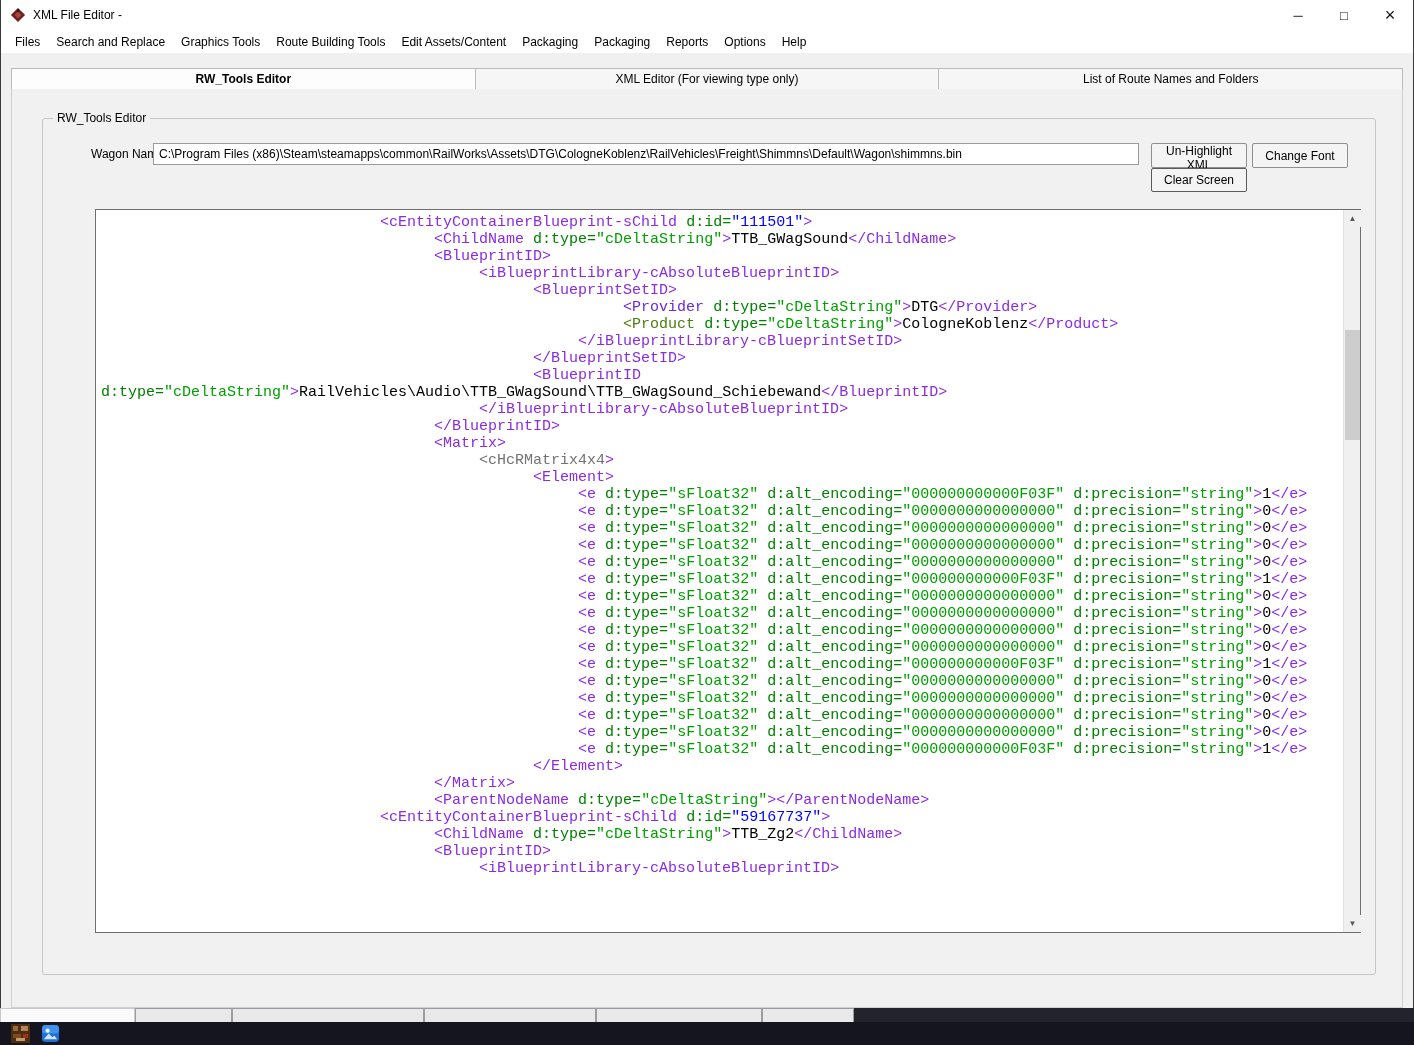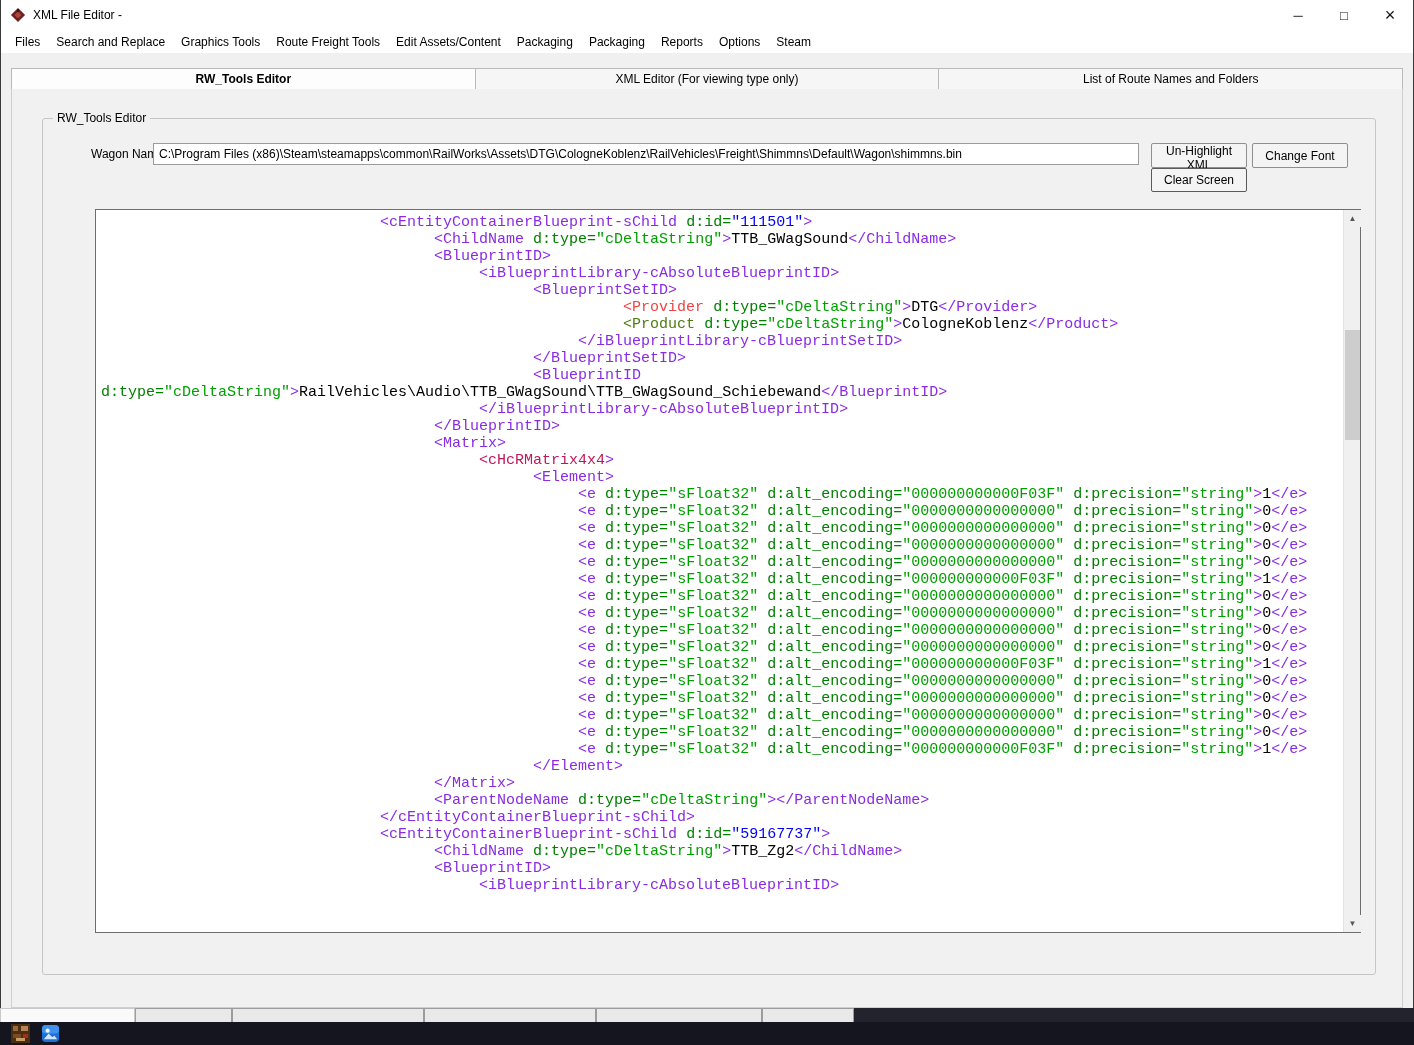--- a/index.html
+++ b/index.html
@@ -103,7 +103,7 @@
       <div class="menu-item">Files</div>
       <div class="menu-item">Search and Replace</div>
       <div class="menu-item">Graphics Tools</div>
-      <div class="menu-item">Route Freight Tools</div>
+      <div class="menu-item">Route Building Tools</div>
       <div class="menu-item">Edit Assets/Content</div>
       <div class="menu-item">Packaging</div>
       <div class="menu-item">Packaging</div>

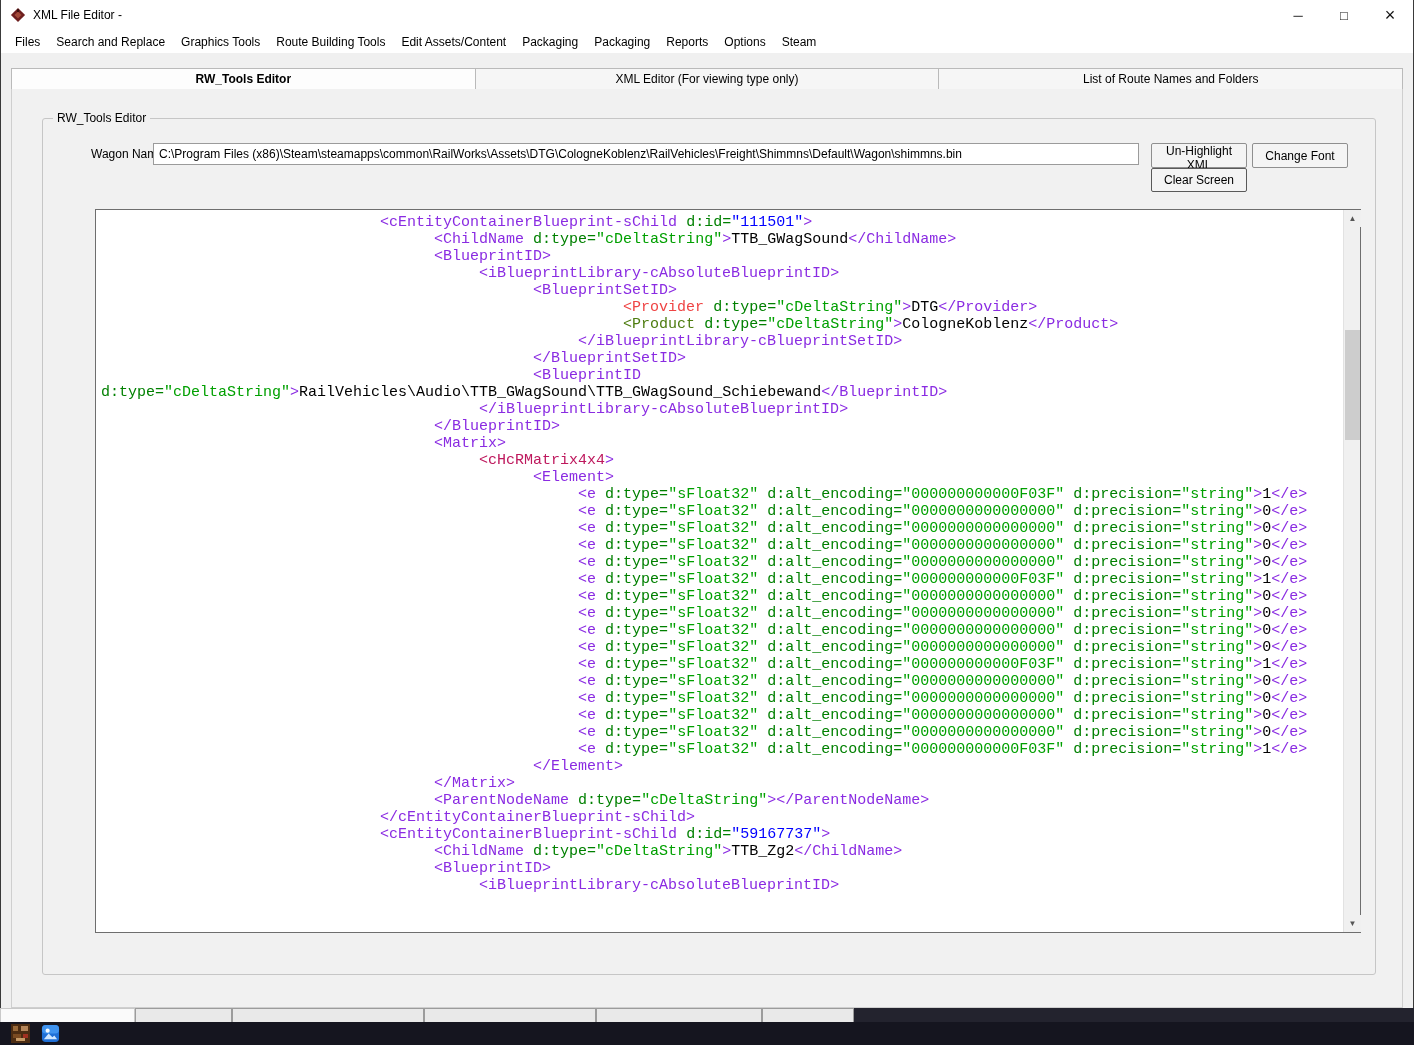--- a/index.html
+++ b/index.html
@@ -109,7 +109,7 @@
       <div class="menu-item">Packaging</div>
       <div class="menu-item">Reports</div>
       <div class="menu-item">Options</div>
-      <div class="menu-item">Steam</div>
+      <div class="menu-item">Help</div>
     </div>
 
   <div class="form">

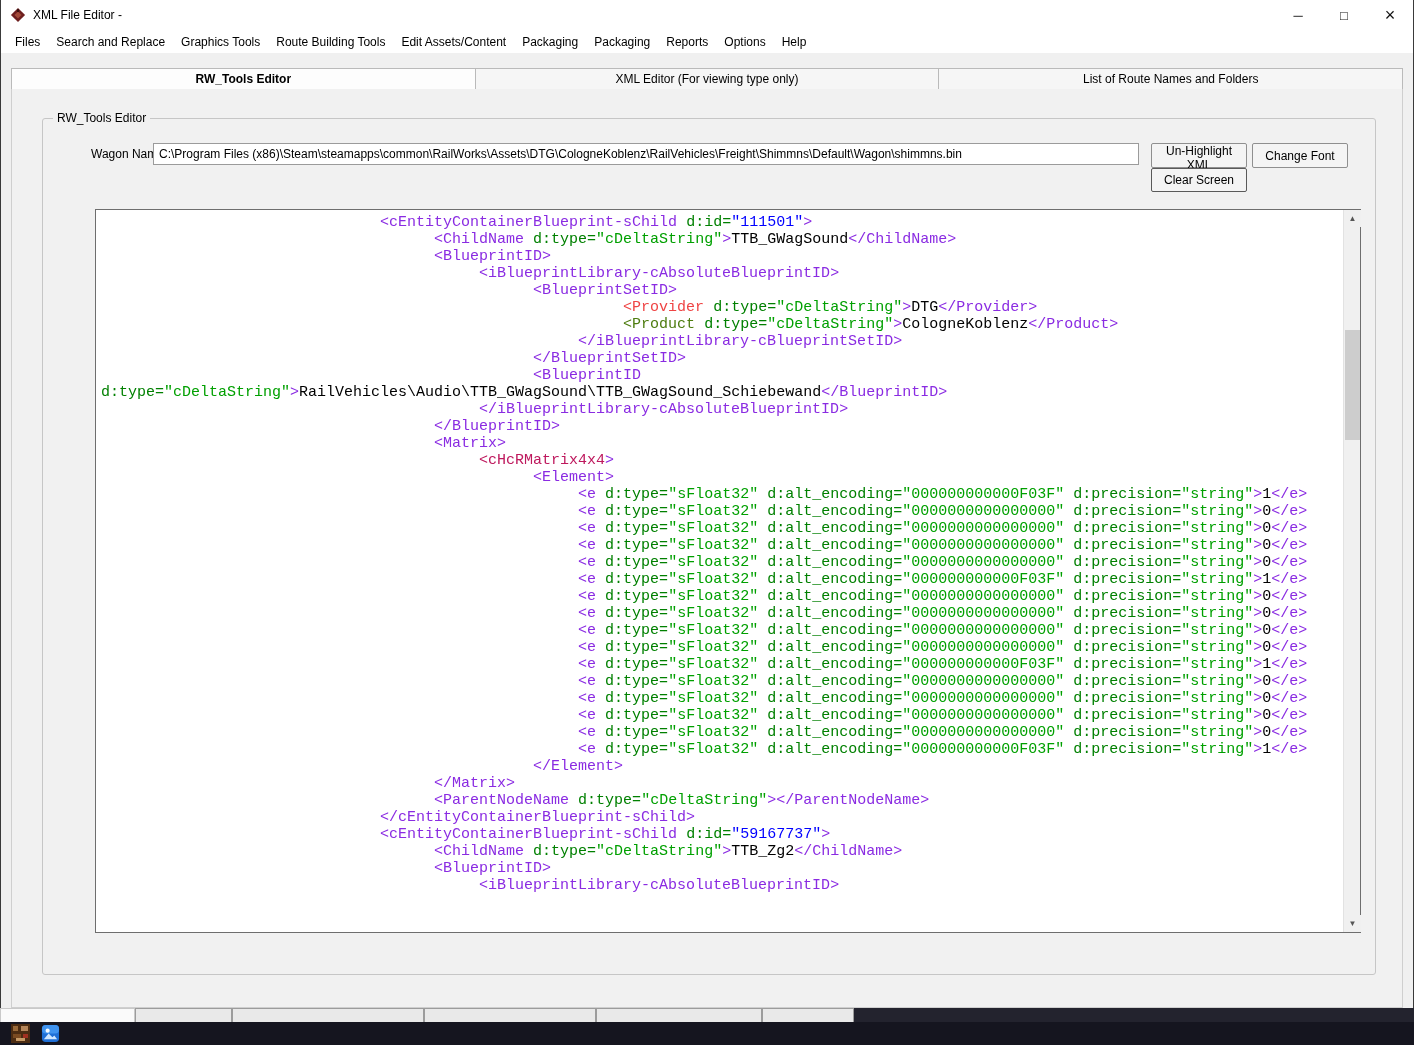--- a/index.html
+++ b/index.html
@@ -137,7 +137,7 @@
               <div class="code-line">                                     <span style="color:#8A2BE2">&lt;BlueprintID</span><span style="color:#8A2BE2">&gt;</span></div>
               <div class="code-line">                                          <span style="color:#8A2BE2">&lt;iBlueprintLibrary-cAbsoluteBlueprintID</span><span style="color:#8A2BE2">&gt;</span></div>
               <div class="code-line">                                                <span style="color:#8A2BE2">&lt;BlueprintSetID</span><span style="color:#8A2BE2">&gt;</span></div>
-              <div class="code-line">                                                          <span style="color:#ef4444">&lt;Provider</span> <span style="color:#008000">d:type=</span><span style="color:#00A000">"cDeltaString"</span><span style="color:#8A2BE2">&gt;</span>DTG<span style="color:#8A2BE2">&lt;/Provider</span><span style="color:#8A2BE2">&gt;</span></div>
+              <div class="code-line">                                                          <span style="color:#6d28d9">&lt;Provider</span> <span style="color:#008000">d:type=</span><span style="color:#00A000">"cDeltaString"</span><span style="color:#8A2BE2">&gt;</span>DTG<span style="color:#8A2BE2">&lt;/Provider</span><span style="color:#8A2BE2">&gt;</span></div>
               <div class="code-line">                                                          <span style="color:#4d7c0f">&lt;Product</span> <span style="color:#008000">d:type=</span><span style="color:#00A000">"cDeltaString"</span><span style="color:#8A2BE2">&gt;</span>CologneKoblenz<span style="color:#8A2BE2">&lt;/Product</span><span style="color:#8A2BE2">&gt;</span></div>
               <div class="code-line">                                                     <span style="color:#8A2BE2">&lt;/iBlueprintLibrary-cBlueprintSetID</span><span style="color:#8A2BE2">&gt;</span></div>
               <div class="code-line">                                                <span style="color:#8A2BE2">&lt;/BlueprintSetID</span><span style="color:#8A2BE2">&gt;</span></div>

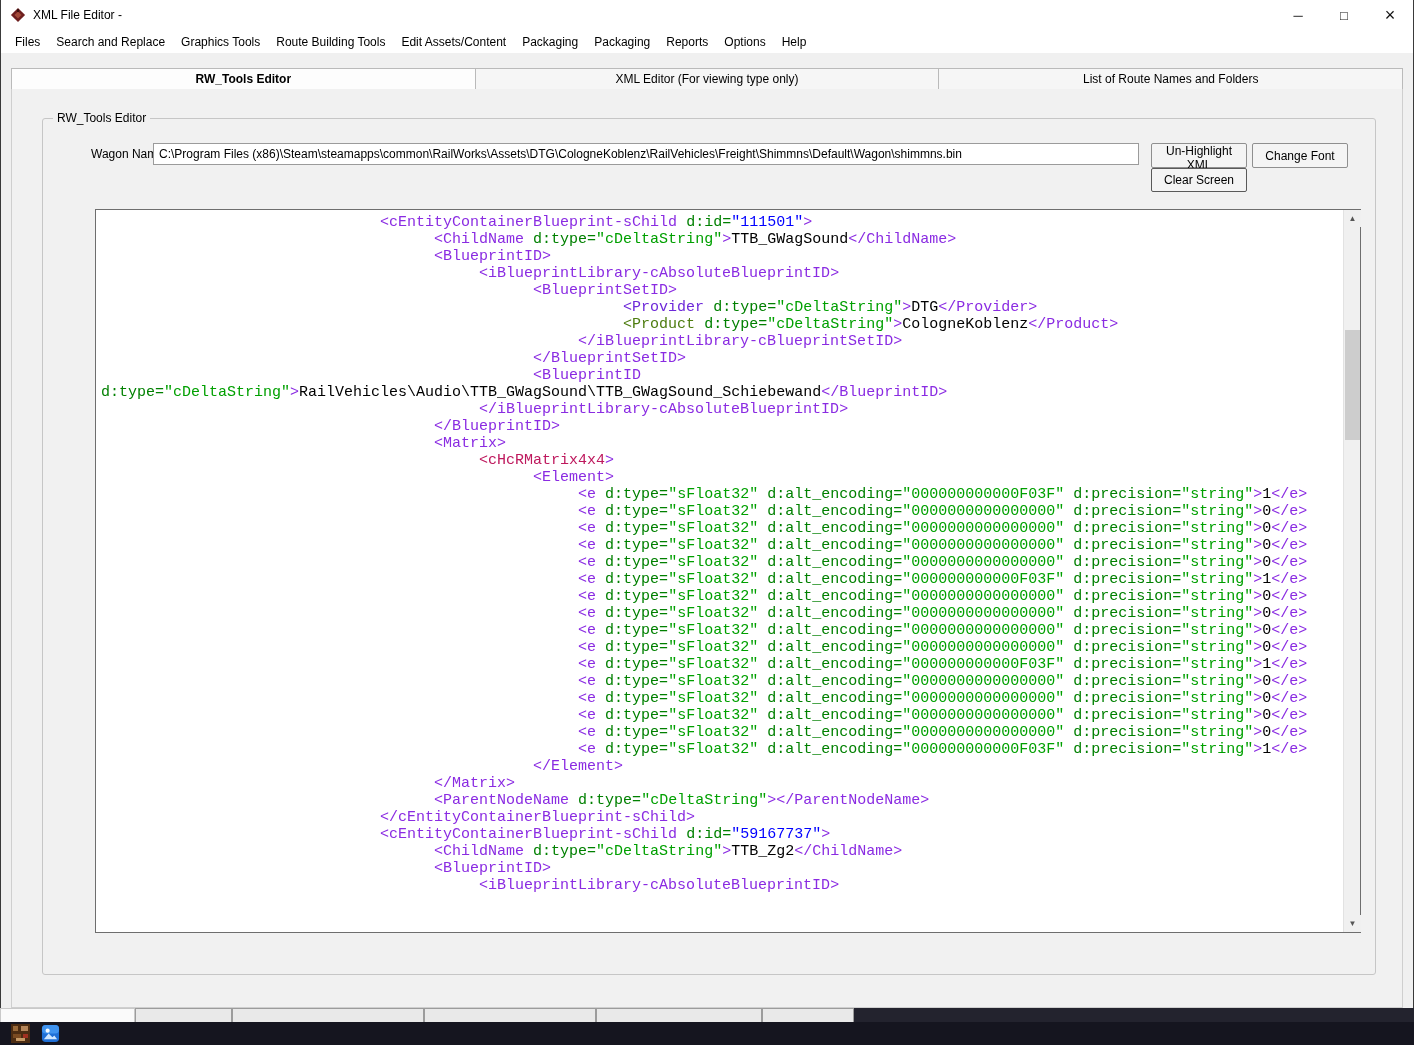--- a/index.html
+++ b/index.html
@@ -146,7 +146,7 @@
               <div class="code-line">                                          <span style="color:#8A2BE2">&lt;/iBlueprintLibrary-cAbsoluteBlueprintID</span><span style="color:#8A2BE2">&gt;</span></div>
               <div class="code-line">                                     <span style="color:#8A2BE2">&lt;/BlueprintID</span><span style="color:#8A2BE2">&gt;</span></div>
               <div class="code-line">                                     <span style="color:#8A2BE2">&lt;Matrix</span><span style="color:#8A2BE2">&gt;</span></div>
-              <div class="code-line">                                          <span style="color:#be185d">&lt;cHcRMatrix4x4</span><span style="color:#8A2BE2">&gt;</span></div>
+              <div class="code-line">                                          <span style="color:#737373">&lt;cHcRMatrix4x4</span><span style="color:#8A2BE2">&gt;</span></div>
               <div class="code-line">                                                <span style="color:#8A2BE2">&lt;Element</span><span style="color:#8A2BE2">&gt;</span></div>
               <div class="code-line">                                                     <span style="color:#8A2BE2">&lt;e</span> <span style="color:#008000">d:type=</span><span style="color:#00A000">"sFloat32"</span> <span style="color:#008000">d:alt_encoding=</span><span style="color:#00A000">"000000000000F03F"</span> <span style="color:#008000">d:precision=</span><span style="color:#00A000">"string"</span><span style="color:#8A2BE2">&gt;</span>1<span style="color:#8A2BE2">&lt;/e</span><span style="color:#8A2BE2">&gt;</span></div>
               <div class="code-line">                                                     <span style="color:#8A2BE2">&lt;e</span> <span style="color:#008000">d:type=</span><span style="color:#00A000">"sFloat32"</span> <span style="color:#008000">d:alt_encoding=</span><span style="color:#00A000">"0000000000000000"</span> <span style="color:#008000">d:precision=</span><span style="color:#00A000">"string"</span><span style="color:#8A2BE2">&gt;</span>0<span style="color:#8A2BE2">&lt;/e</span><span style="color:#8A2BE2">&gt;</span></div>

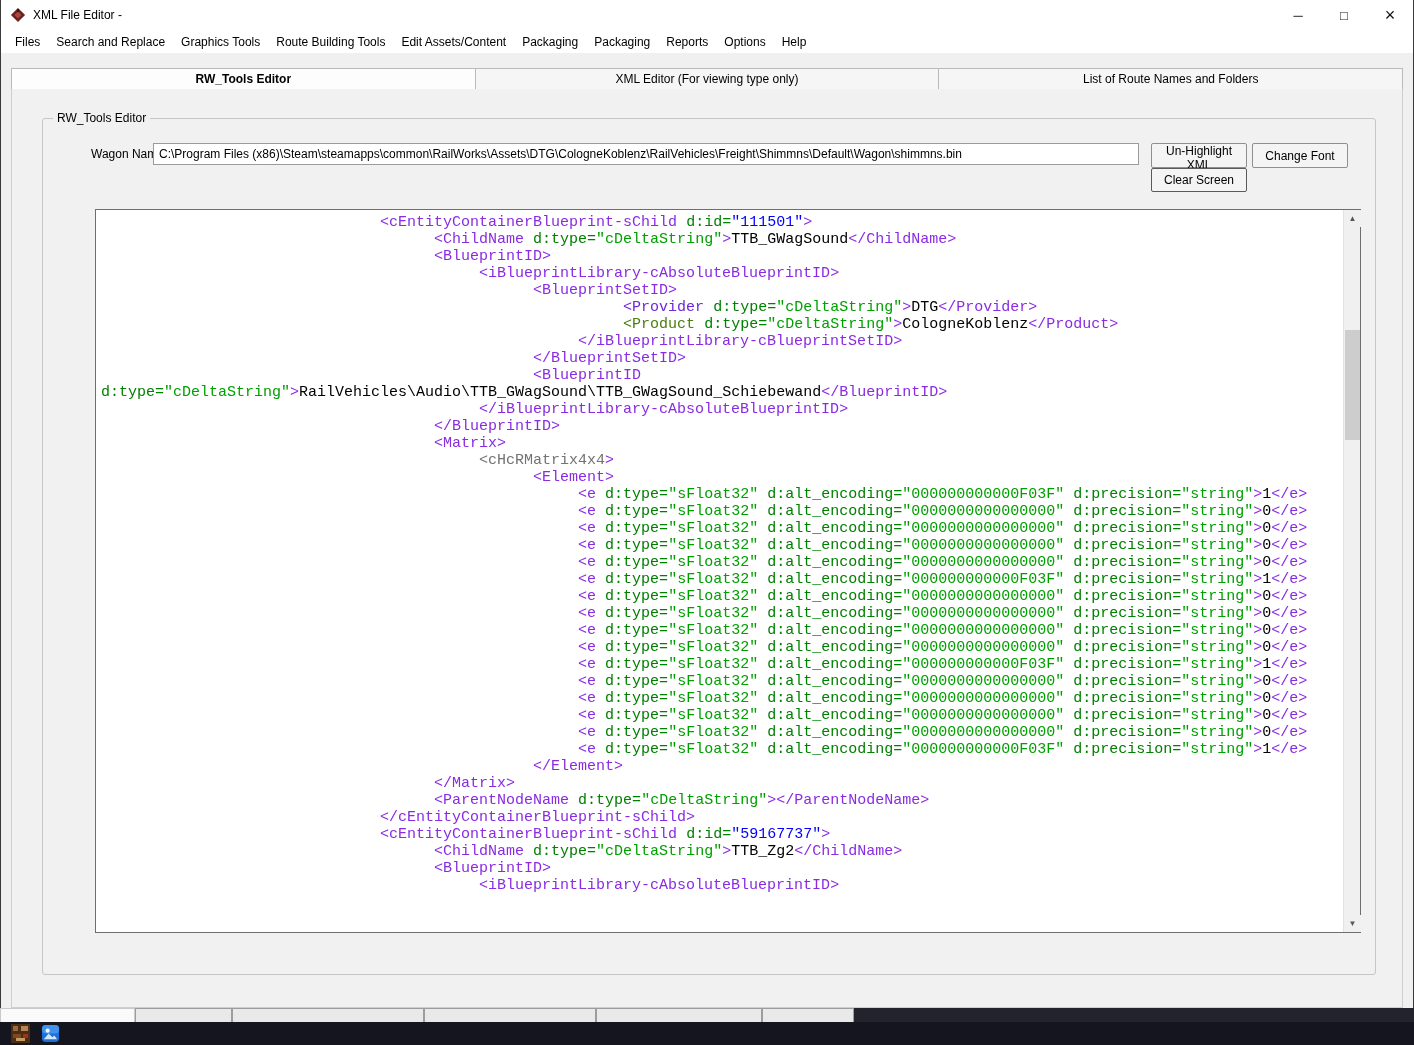--- a/index.html
+++ b/index.html
@@ -167,7 +167,6 @@
               <div class="code-line">                                                <span style="color:#8A2BE2">&lt;/Element</span><span style="color:#8A2BE2">&gt;</span></div>
               <div class="code-line">                                     <span style="color:#8A2BE2">&lt;/Matrix</span><span style="color:#8A2BE2">&gt;</span></div>
               <div class="code-line">                                     <span style="color:#8A2BE2">&lt;ParentNodeName</span> <span style="color:#008000">d:type=</span><span style="color:#00A000">"cDeltaString"</span><span style="color:#8A2BE2">&gt;</span><span style="color:#8A2BE2">&lt;/ParentNodeName</span><span style="color:#8A2BE2">&gt;</span></div>
-              <div class="code-line">                               <span style="color:#8A2BE2">&lt;/cEntityContainerBlueprint-sChild</span><span style="color:#8A2BE2">&gt;</span></div>
               <div class="code-line">                               <span style="color:#8A2BE2">&lt;cEntityContainerBlueprint-sChild</span> <span style="color:#008000">d:id=</span><span style="color:#0000FF">"59167737"</span><span style="color:#8A2BE2">&gt;</span></div>
               <div class="code-line">                                     <span style="color:#8A2BE2">&lt;ChildName</span> <span style="color:#008000">d:type=</span><span style="color:#00A000">"cDeltaString"</span><span style="color:#8A2BE2">&gt;</span>TTB_Zg2<span style="color:#8A2BE2">&lt;/ChildName</span><span style="color:#8A2BE2">&gt;</span></div>
               <div class="code-line">                                     <span style="color:#8A2BE2">&lt;BlueprintID</span><span style="color:#8A2BE2">&gt;</span></div>

